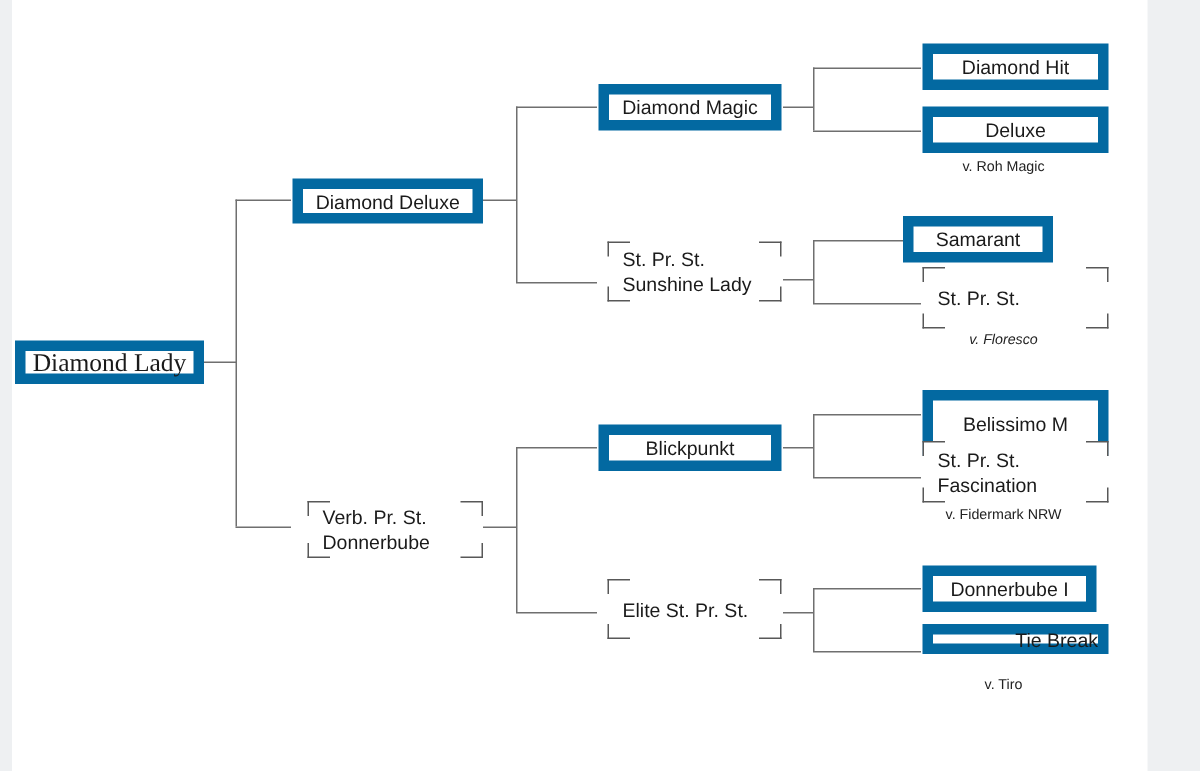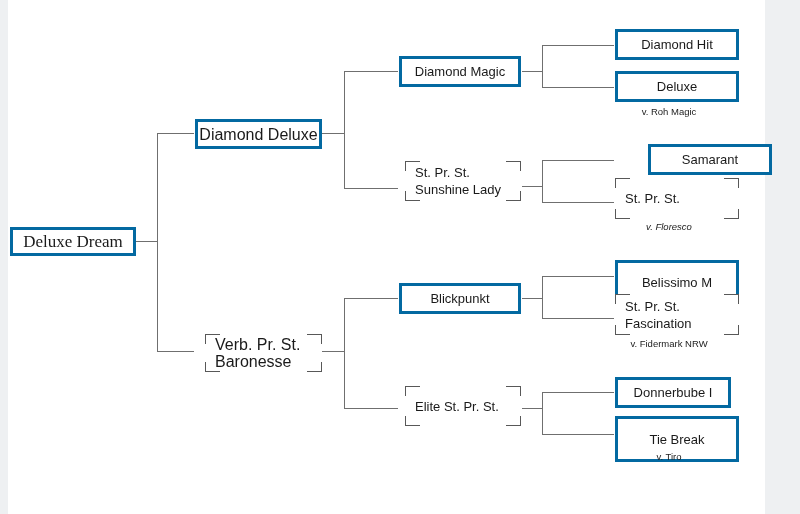--- a/index.html
+++ b/index.html
@@ -46,7 +46,7 @@
 
   
   .node.full {
-    border: 3px solid #0369a1;
+    border: 7px solid #0369a1;
     text-align: center;
     align-items: center;
   }

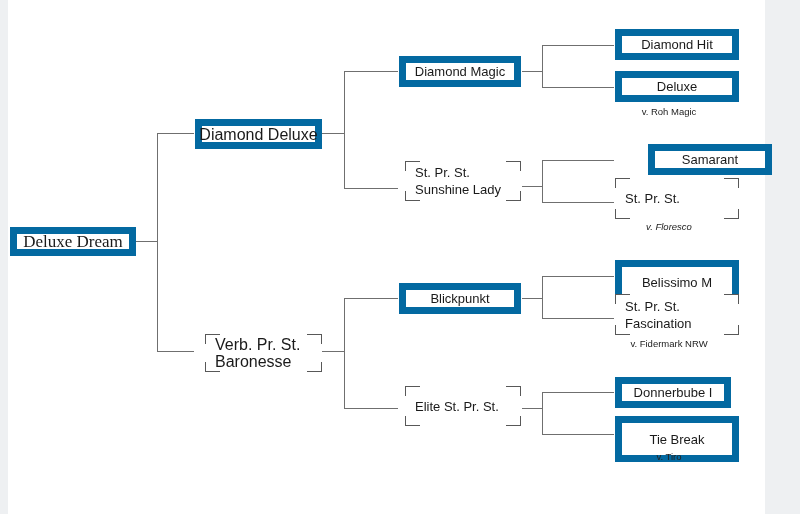--- a/index.html
+++ b/index.html
@@ -68,7 +68,7 @@
   .node.bracket .br.br2 { right:0; bottom:0; width:14px; height:9px; border-right-width:1px; border-bottom-width:1px; }
 
   .gen0 { font-family: "Liberation Serif", serif; font-size: 17px; }
-  .gen1 { font-size: 16px; }
+  .gen1 { font-size: 13px; }
   .gen2 { font-size: 13px; }
   .gen3 { font-size: 13px; }
 

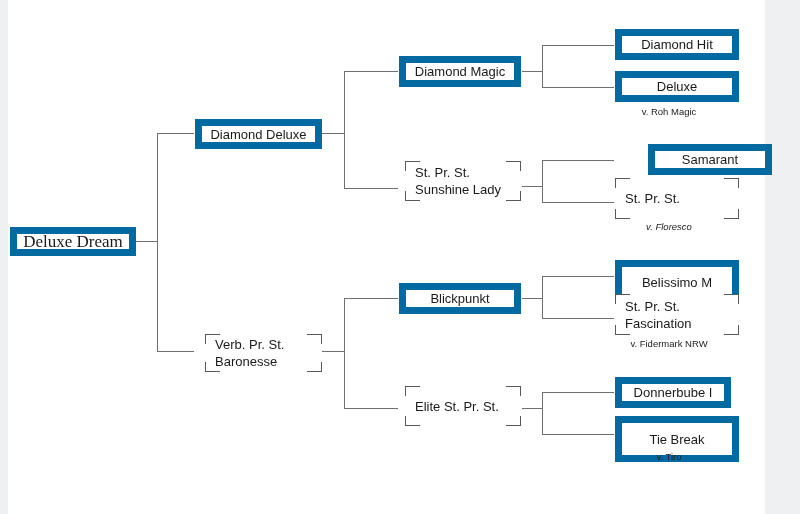--- a/index.html
+++ b/index.html
@@ -185,7 +185,7 @@
   </div>
   <div class="anno" style="left:599px; top:106px; width:140px;">v. Roh Magic</div>
 
-  <div class="node full gen3" style="left:648px; top:144px; width:124px; height:31px;">
+  <div class="node full gen3" style="left:602px; top:144px; width:100px; height:31px;">
     <span class="txt line1">Samarant</span>
   </div>
 

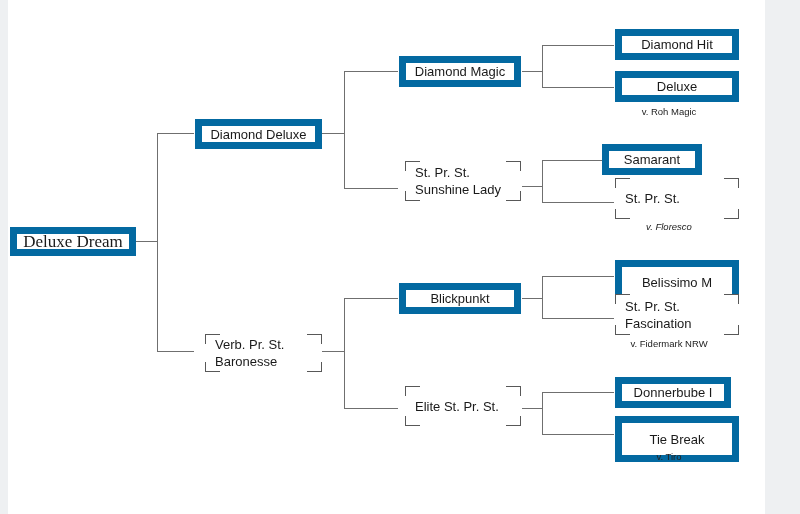--- a/index.html
+++ b/index.html
@@ -135,7 +135,7 @@
   <div class="conn h" style="left:542px; top:434px; width:72px;"></div>
 
   <div class="node full gen0" style="left:10px; top:227px; width:126px; height:29px;">
-    <span class="txt line1">Deluxe Dream</span>
+    <span class="txt line1">Diamond Lady</span>
   </div>
 
   <div class="node full gen1" style="left:195px; top:119px; width:127px; height:30px;">

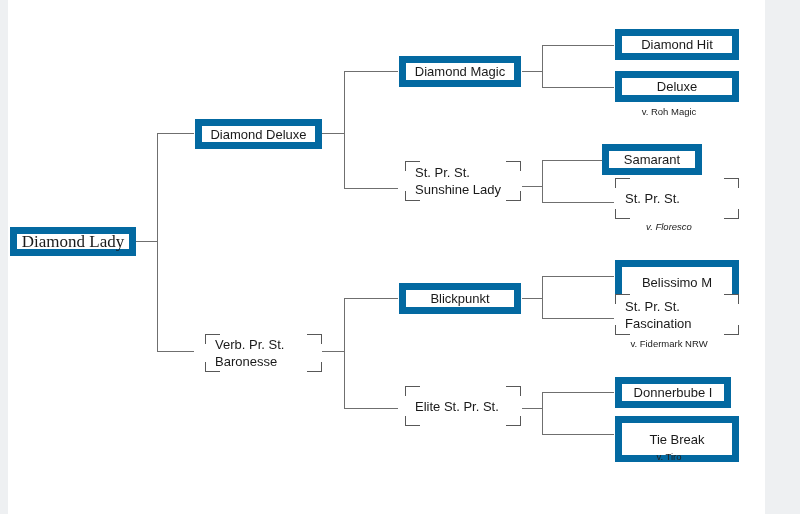--- a/index.html
+++ b/index.html
@@ -148,7 +148,7 @@
     <span class="br tr"></span>
     <span class="br br2"></span>
     <span class="txt line1">Verb. Pr. St.</span>
-    <span class="txt line2">Baronesse</span>
+    <span class="txt line2">Donnerbube</span>
   </div>
 
   <div class="node full gen2" style="left:399px; top:56px; width:122px; height:31px;">

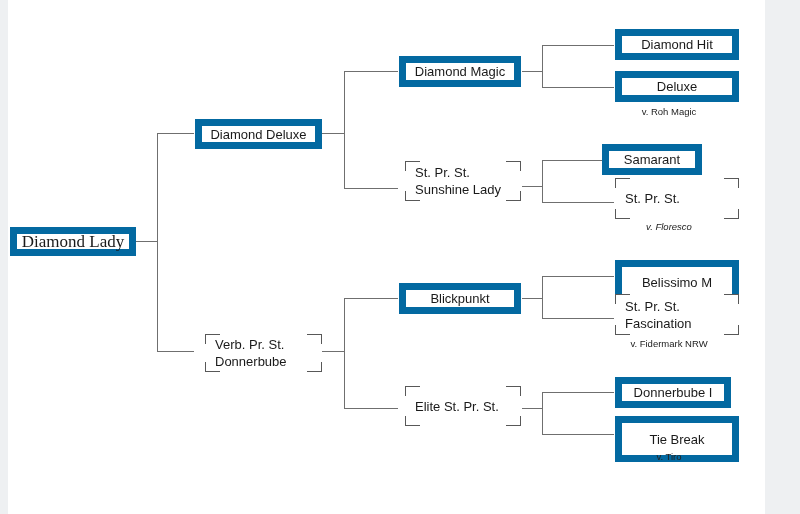--- a/index.html
+++ b/index.html
@@ -216,7 +216,7 @@
     <span class="txt line1">Donnerbube I</span>
   </div>
 
-  <div class="node full gen3" style="left:615px; top:416px; width:124px; height:46px;">
+  <div class="node full gen3" style="left:615px; top:416px; width:124px; height:20px;align-items:flex-end;">
     <span class="txt line1">Tie Break</span>
   </div>
   <div class="anno" style="left:599px; top:451px; width:140px;">v. Tiro</div>

